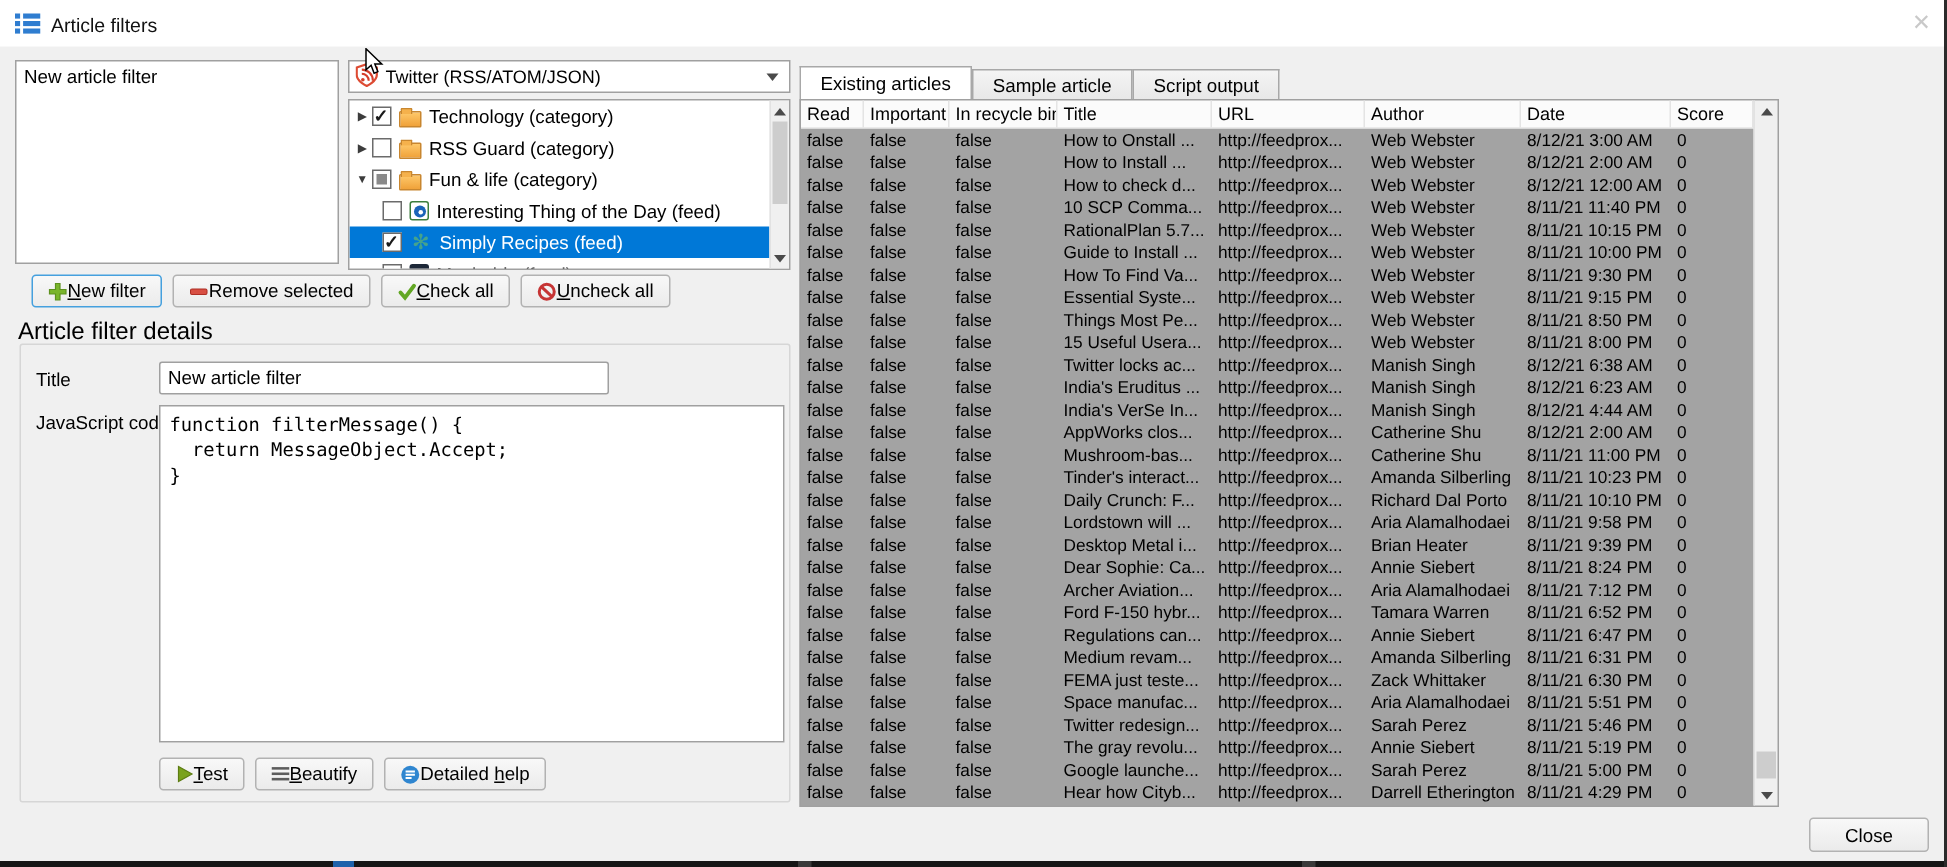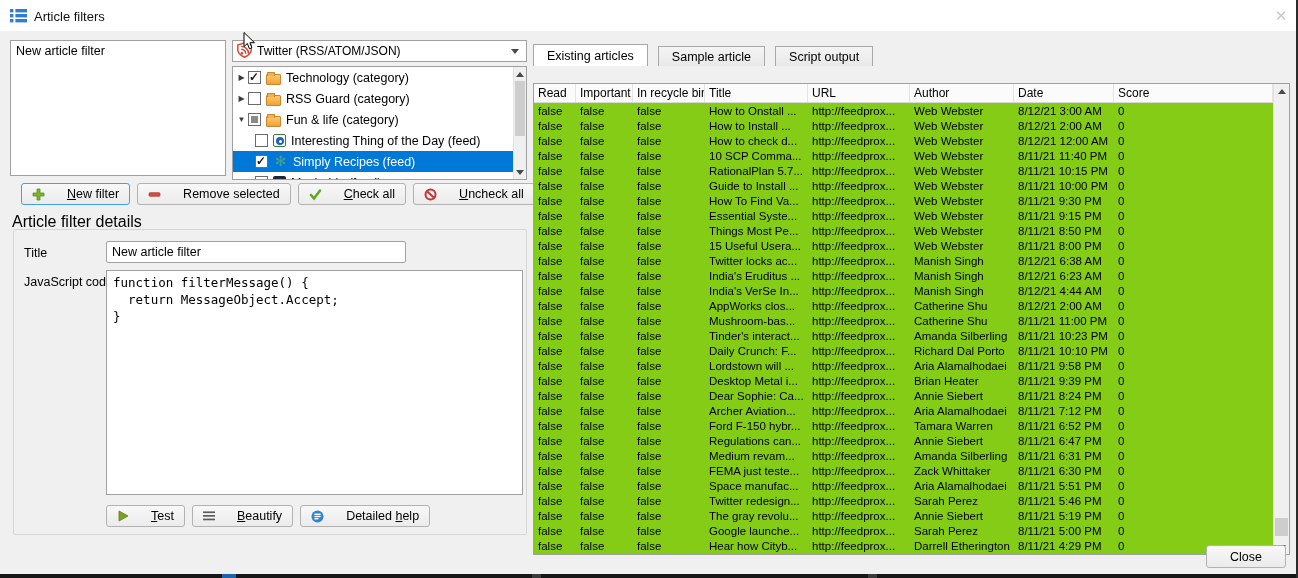--- a/index.html
+++ b/index.html
@@ -86,7 +86,7 @@
   .details-buttons { position:absolute; left:92px; top:275px; display:flex; gap:7px; }
   
   .tabs { position:absolute; left:533px; top:44px; height:22px; display:flex; align-items:flex-end; }
-  .tab { height:20px; display:flex; align-items:center; padding:0 13px; margin-right:10px;
+  .tab { height:20px; display:flex; align-items:center; padding:0 13px; margin-right:0;
          background:linear-gradient(#f4f4f4,#e8e8e8); border:1px solid #a8a8a8; border-bottom:none;
          font-size:12.5px; }
   .tab.active { height:22px; background:#fff; position:relative; z-index:3; }

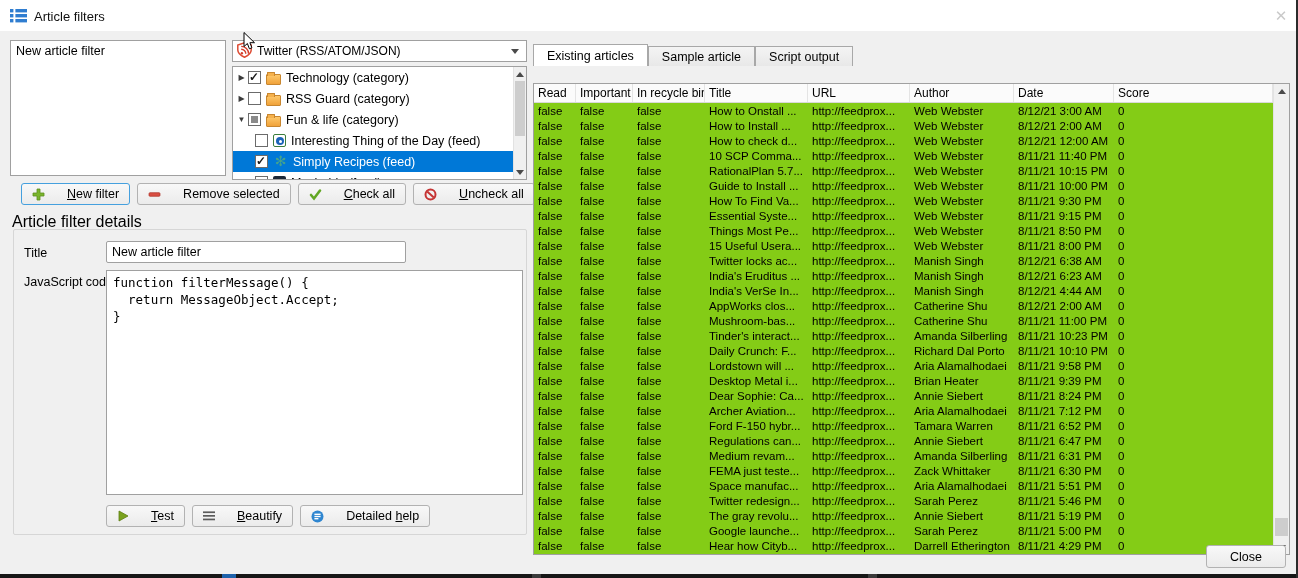--- a/index.html
+++ b/index.html
@@ -90,8 +90,8 @@
          background:linear-gradient(#f4f4f4,#e8e8e8); border:1px solid #a8a8a8; border-bottom:none;
          font-size:12.5px; }
   .tab.active { height:22px; background:#fff; position:relative; z-index:3; }
-  .panel { position:absolute; left:533px; top:83px; width:757px; height:472px;
-           background:#84cc16; border:1px solid #a0a0a0;
+  .panel { position:absolute; left:533px; top:66px; width:653px; height:472px;
+           background:#a3a3a3; border:1px solid #a0a0a0;
            --cols:42px 57px 72px 103px 102px 104px 100px 1fr; }
   .thead { position:absolute; left:0; top:0; right:16px; height:19px; background:#fbfbfb;
            border-bottom:1px solid #d9d9d9; display:grid; grid-template-columns:var(--cols); }

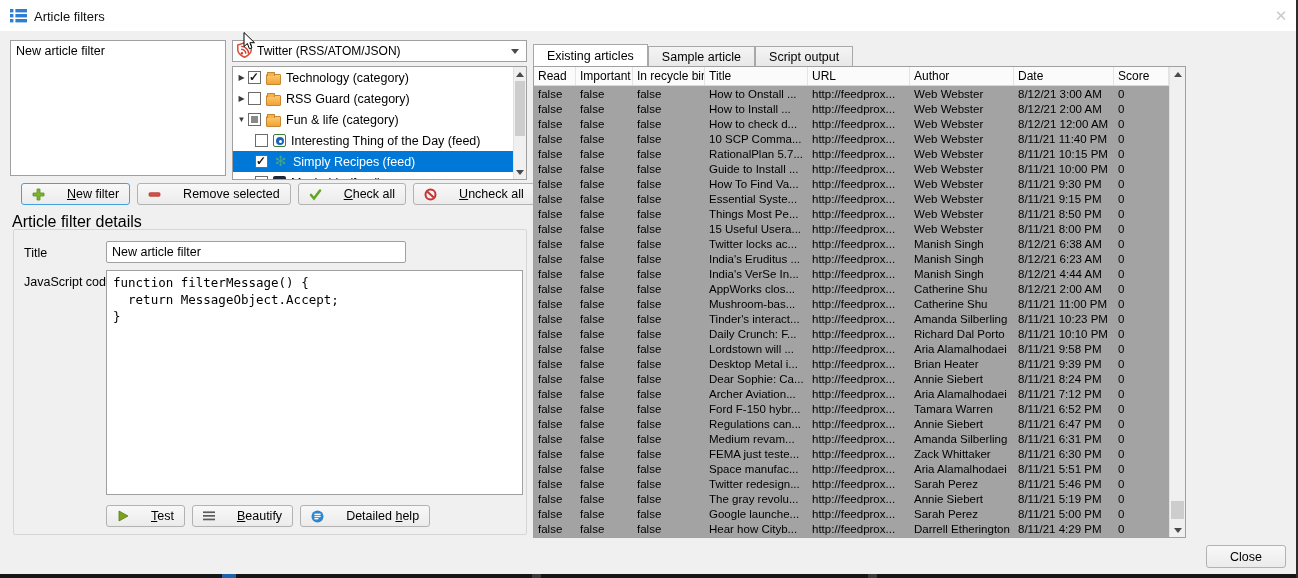--- a/index.html
+++ b/index.html
@@ -65,7 +65,7 @@
   .tri-down { width:0; height:0; border-left:4px solid transparent; border-right:4px solid transparent; border-top:5px solid #4a4a4a; }
   .sb-thumb { position:absolute; left:1px; right:1px; background:#cdcdcd; }
   
-  .btn { display:inline-flex; align-items:center; justify-content:center; gap:22px; height:22px;
+  .btn { display:inline-flex; align-items:center; justify-content:center; gap:0; height:22px;
          padding:0 10px; background:linear-gradient(#f8f8f8,#ebebeb);
          border:1px solid #b2b2b2; border-radius:3px; font-size:12.5px; white-space:nowrap; cursor:default; }
   .btn.focused { border-color:#45a0de; }

